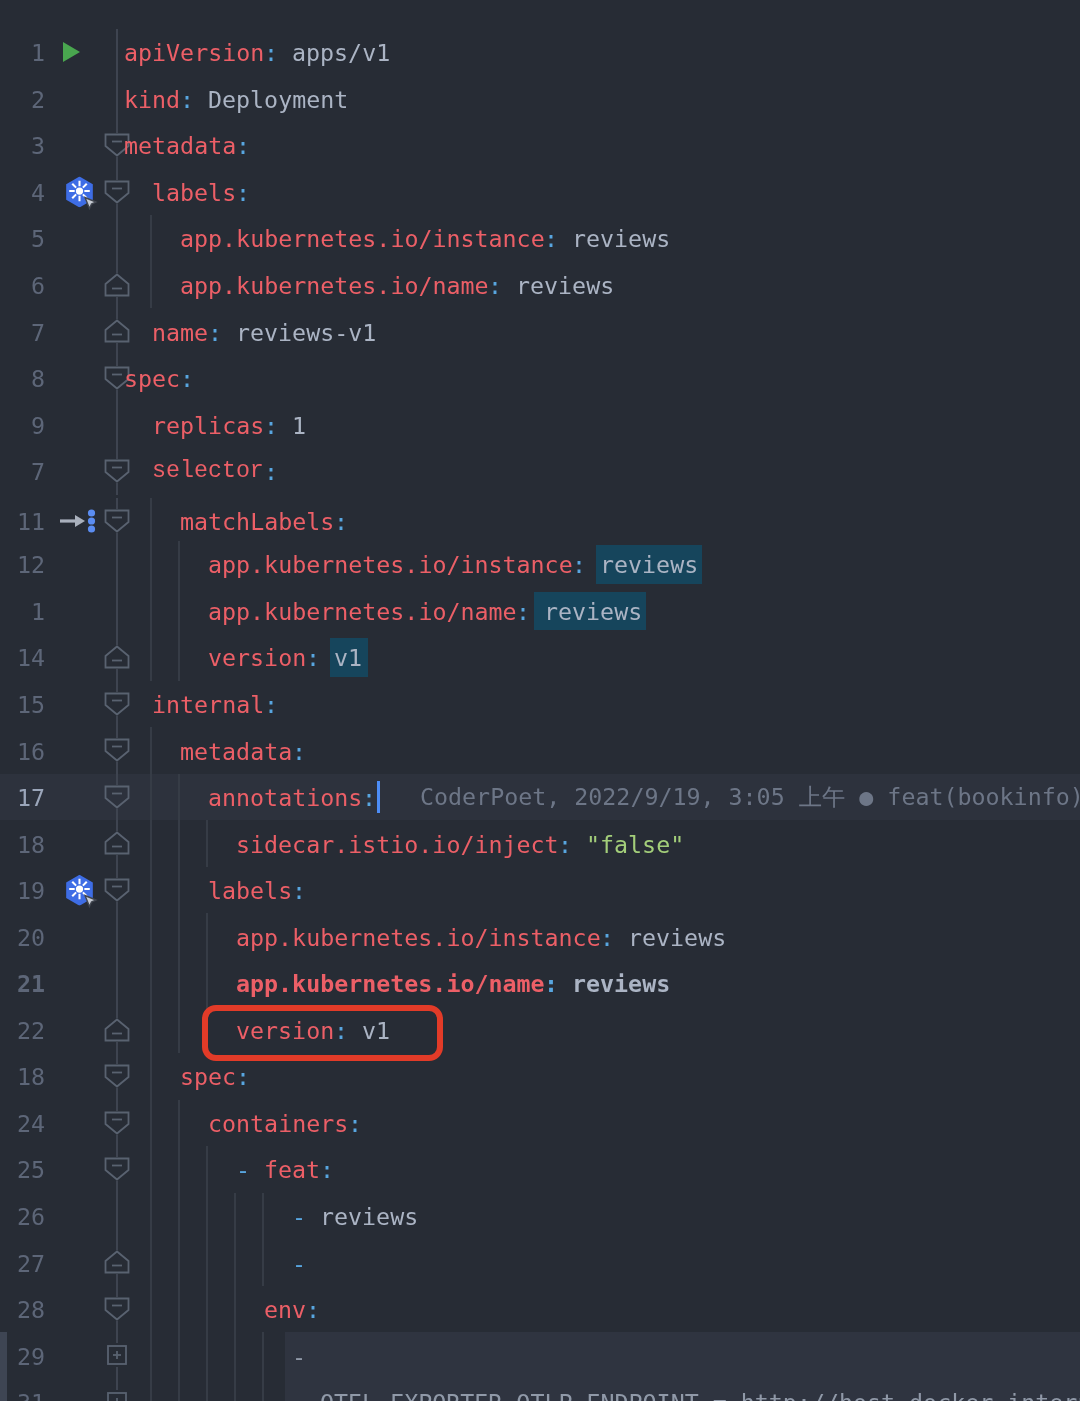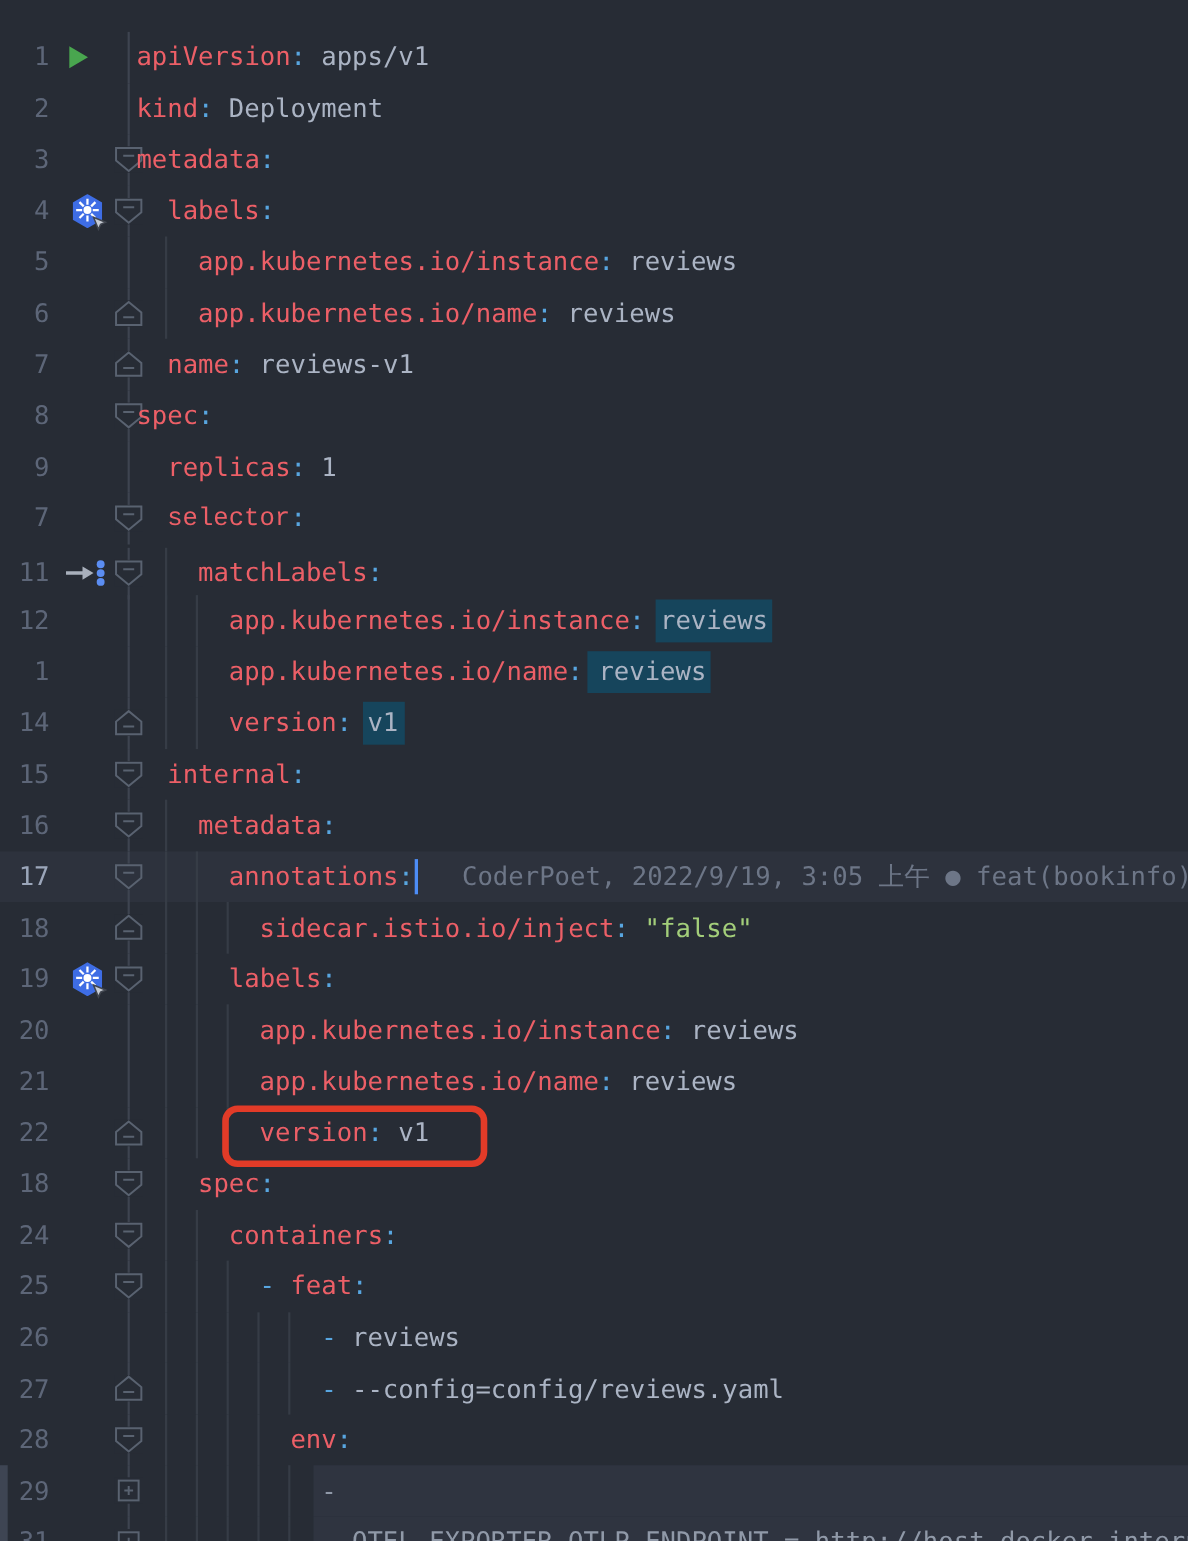--- a/index.html
+++ b/index.html
@@ -337,7 +337,7 @@
       <div class="tok c-punct" style="left: 600px;">:</div>
       <div class="tok c-val" style="left: 628px;">reviews</div>
     </div>
-    <div class="row" style="top: 960px;">
+    <div class="row" style="top: 960px; font-weight: bold;">
       <div class="sep" style="left: 116px;"></div>
       <div class="guide" style="left: 150px;"></div>
       <div class="guide" style="left: 178px;"></div>

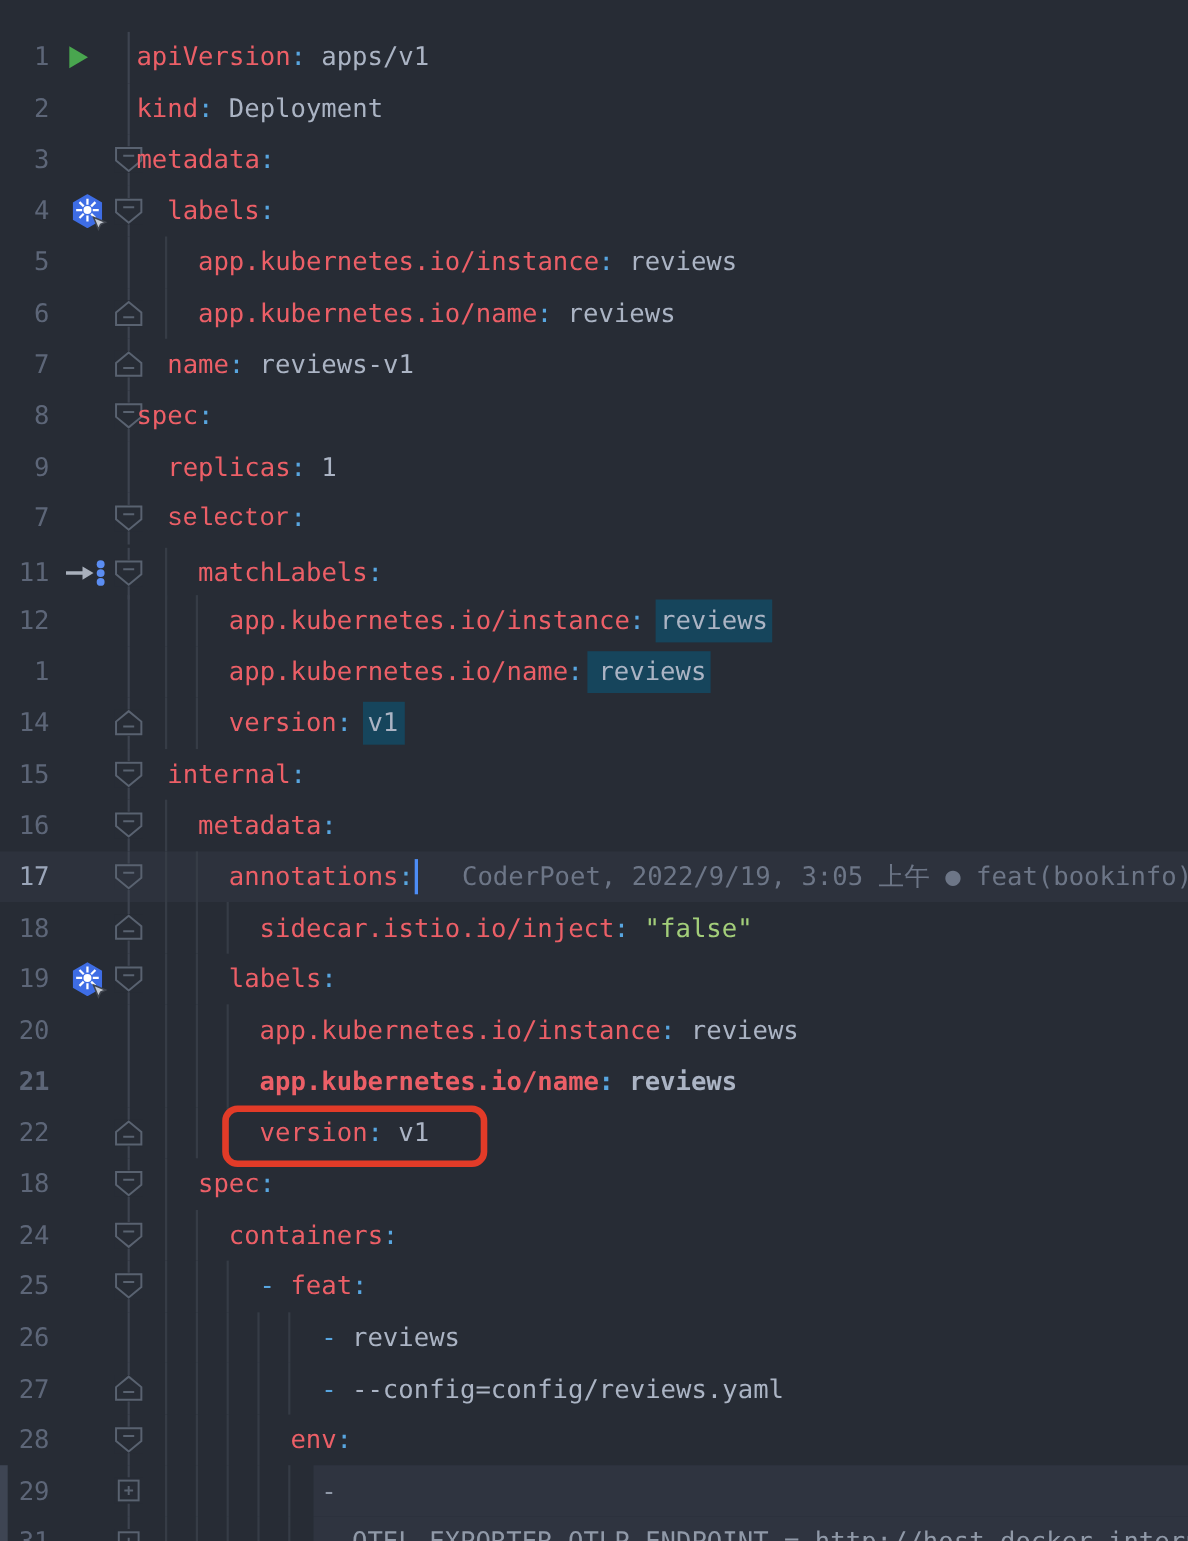--- a/index.html
+++ b/index.html
@@ -433,7 +433,6 @@
         </svg>
       </div>
       <div class="tok c-punct" style="left: 292px;">-</div>
-      <div class="tok c-val" style="left: 320px;">--config=config/reviews.yaml</div>
     </div>
     <div class="row" style="top: 1285.85px;">
       <div class="sep" style="left: 116px;"></div>

